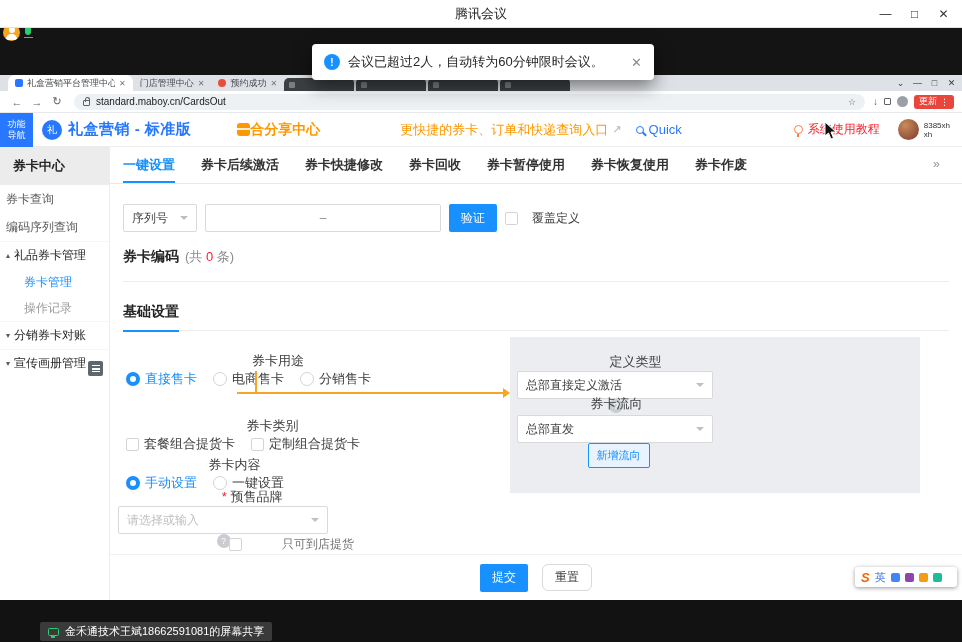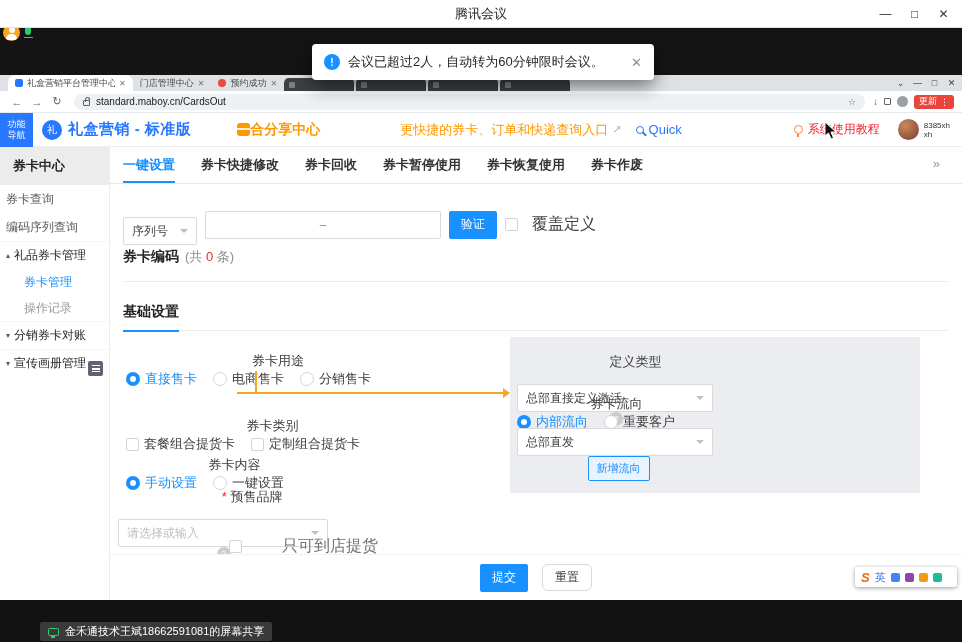--- a/index.html
+++ b/index.html
@@ -288,6 +288,7 @@
 
         <div class="main-tabs">
           <div class="mtab active">一键设置</div>
+          <div class="mtab">券卡后续激活</div>
           <div class="mtab">券卡快捷修改</div>
           <div class="mtab">券卡回收</div>
           <div class="mtab">券卡暂停使用</div>

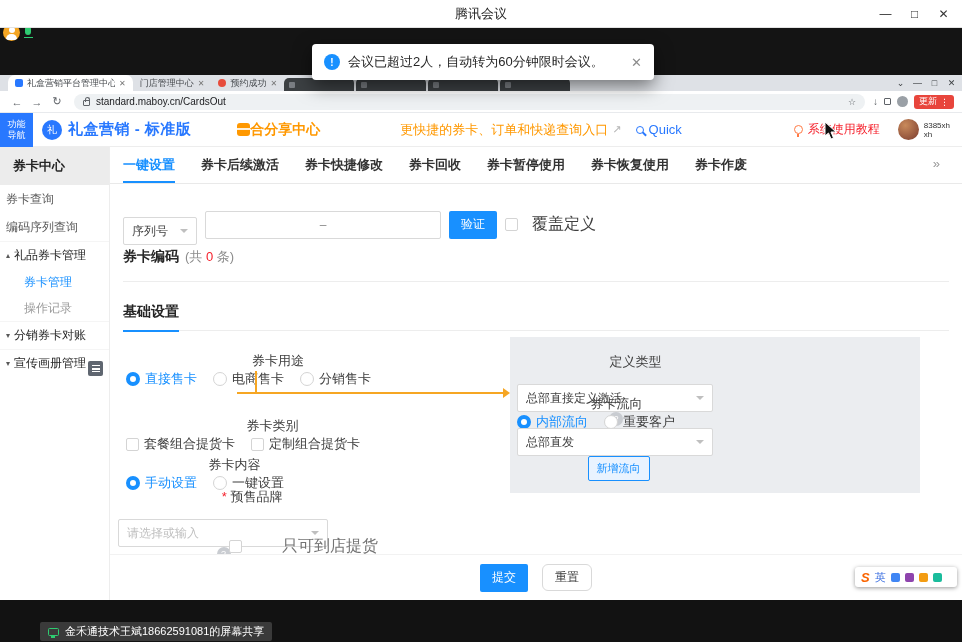--- a/index.html
+++ b/index.html
@@ -89,7 +89,7 @@
   .chev{position:absolute;right:22px;top:9px;color:#999;font-size:13px;}
 
   .serial-row{position:absolute;left:13px;top:57px;display:flex;align-items:center;gap:8px;}
-  .sel{height:28px;border:1px solid #d9d9d9;border-radius:2px;background:#fff;display:flex;align-items:center;justify-content:space-between;padding:0 8px;font-size:12px;color:#404040;margin-top:13px;}
+  .sel{height:28px;border:1px solid #d9d9d9;border-radius:2px;background:#fff;display:flex;align-items:center;justify-content:space-between;padding:0 8px;font-size:12px;color:#404040;}
   .sel-sm{width:74px;}
   .caret{width:0;height:0;border-left:4px solid transparent;border-right:4px solid transparent;border-top:4px solid #bfbfbf;margin-left:6px;}
   .range-box{width:236px;height:28px;border:1px solid #d9d9d9;border-radius:2px;display:flex;align-items:center;justify-content:center;color:#8c8c8c;font-size:12px;}

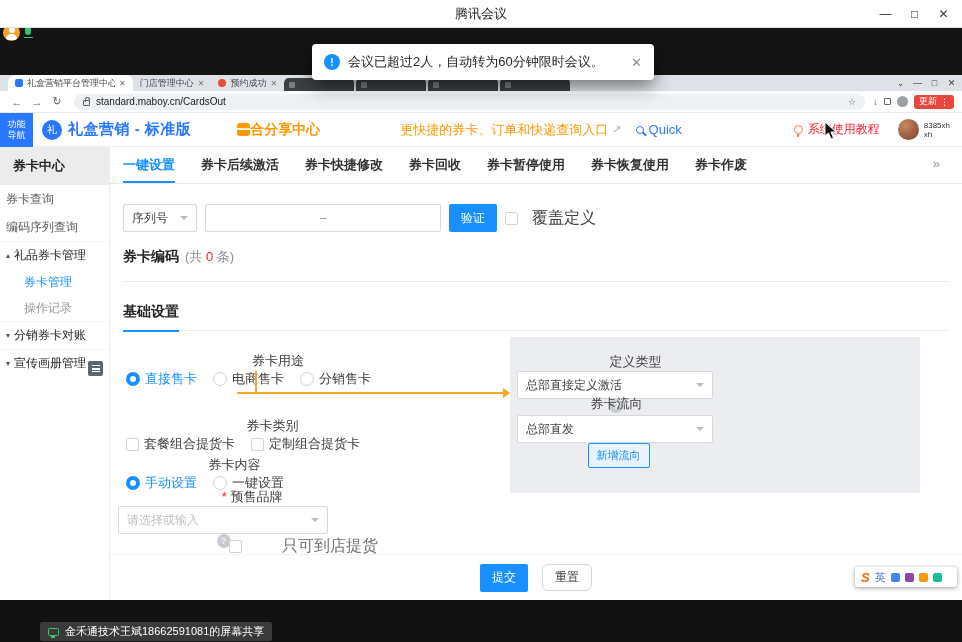--- a/index.html
+++ b/index.html
@@ -95,7 +95,7 @@
   .range-box{width:236px;height:28px;border:1px solid #d9d9d9;border-radius:2px;display:flex;align-items:center;justify-content:center;color:#8c8c8c;font-size:12px;}
   .btn-primary{height:28px;background:#1890ff;color:#fff;border-radius:2px;font-size:12px;display:flex;align-items:center;justify-content:center;padding:0 12px;}
   .cb{width:13px;height:13px;min-width:13px;border:1px solid #d4d4d4;border-radius:2px;background:#fff;}
-  .cb-label{font-size:16px;color:#404040;margin-left:6px;white-space:nowrap;}
+  .cb-label{font-size:12px;color:#404040;margin-left:6px;white-space:nowrap;}
 
   .code-header{position:absolute;left:13px;top:101px;display:flex;align-items:center;}
   .code-title{font-weight:bold;color:#262626;font-size:14px;}

